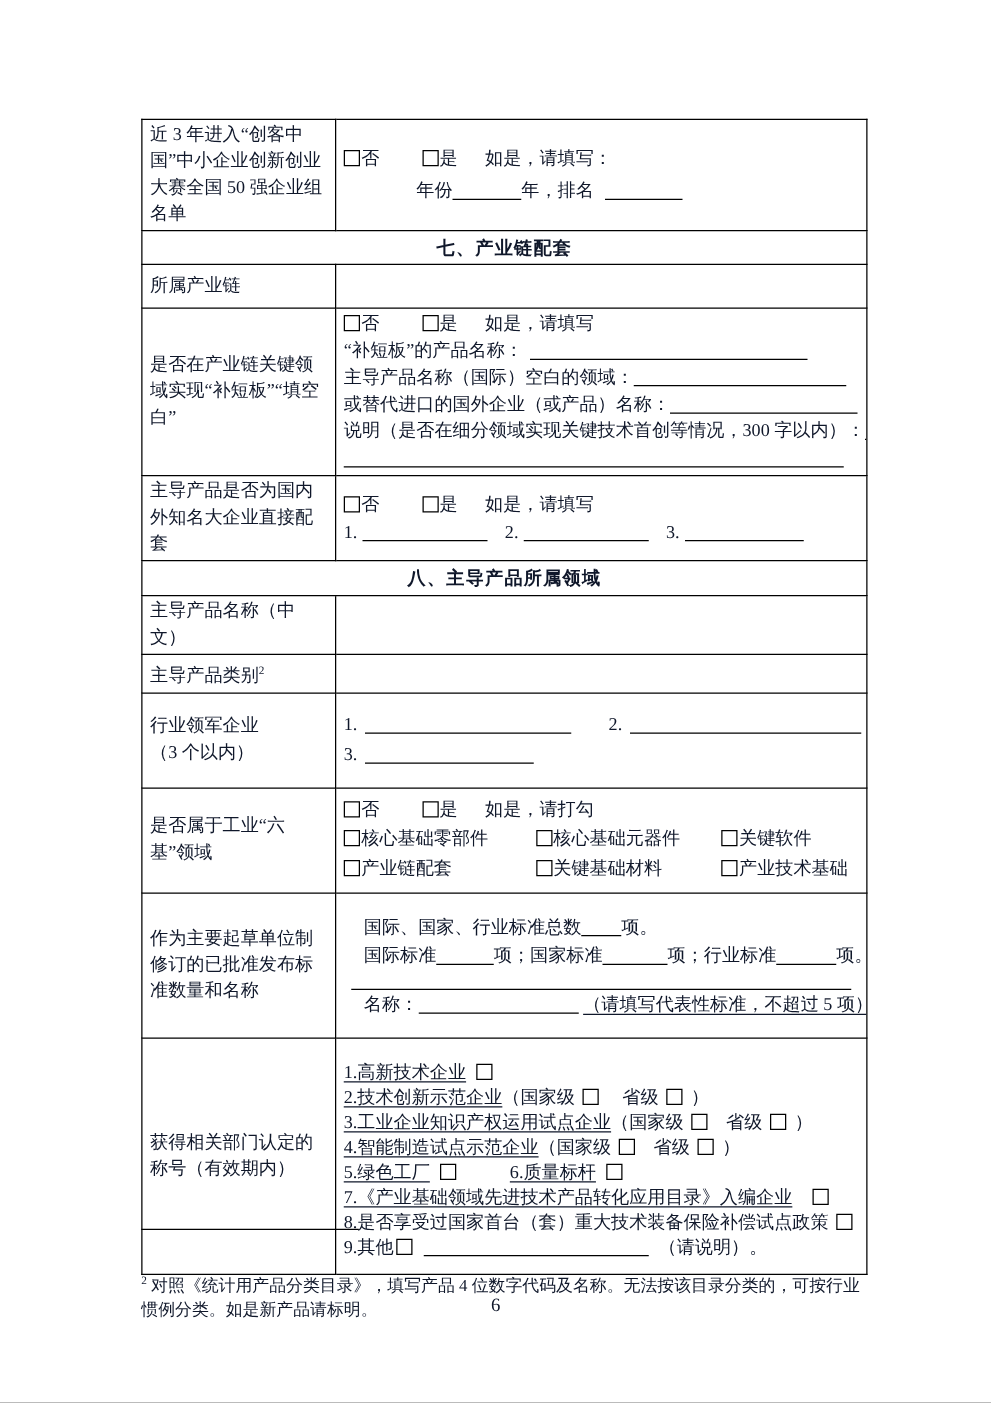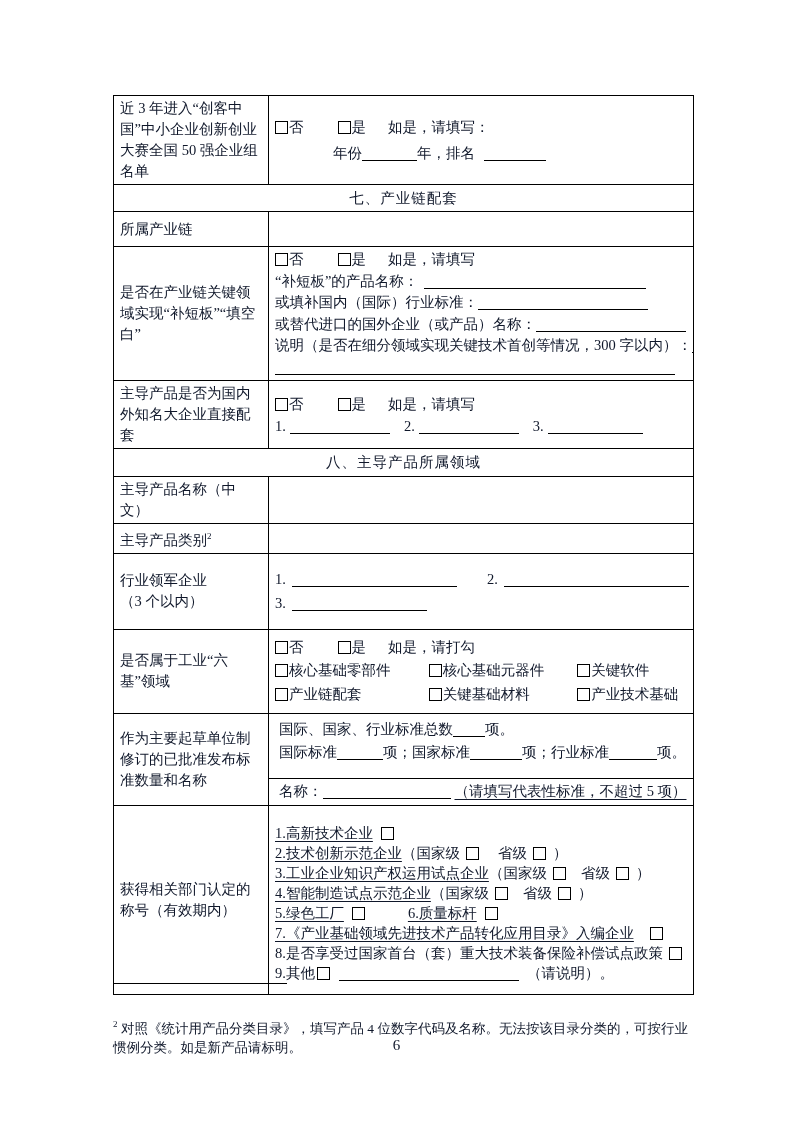--- a/index.html
+++ b/index.html
@@ -18,7 +18,7 @@
   td.label{padding:3px 3px 3px 6px;line-height:21px;}
   td.content{padding:3px 6px 3px 10px;line-height:22px;}
   td.sec{
-    text-align:center;font-weight:normal;font-size:17px;
+    text-align:center;font-weight:bold;font-size:17px;
     font-family:"Liberation Sans","DejaVu Sans",sans-serif;
     padding:2px;letter-spacing:1px;
   }

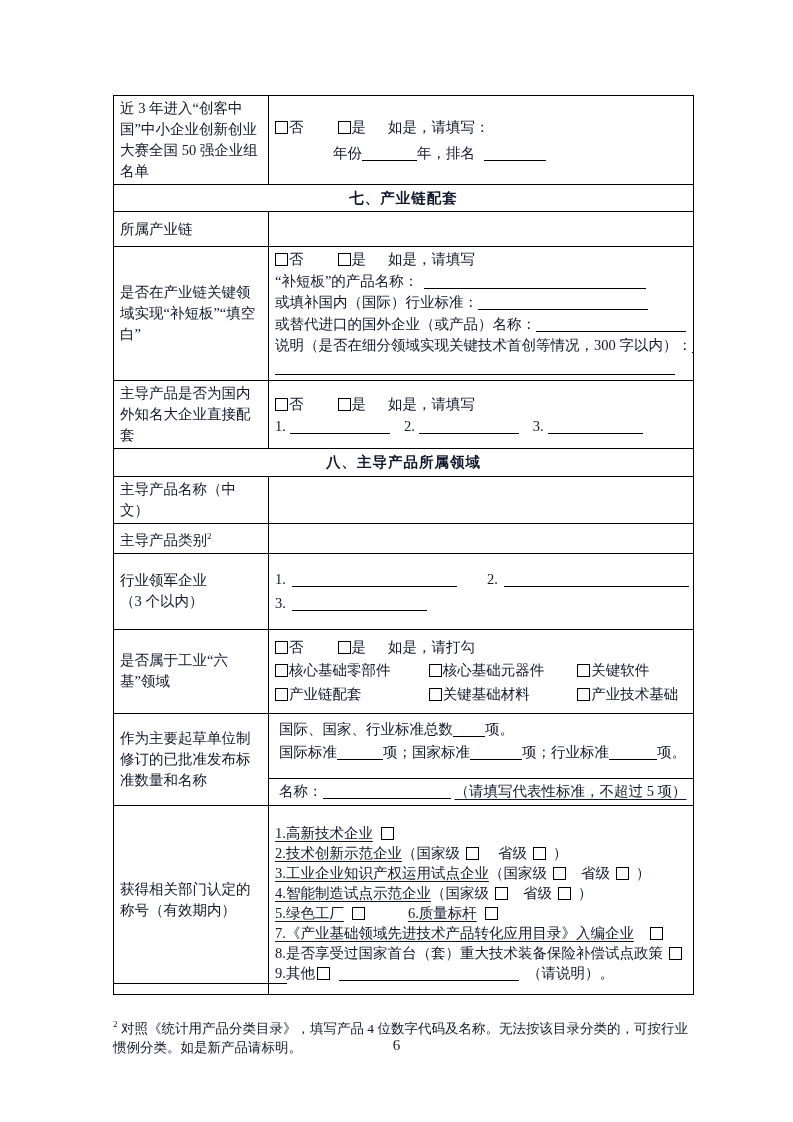--- a/index.html
+++ b/index.html
@@ -89,7 +89,7 @@
           <span class="cb"></span><span class="gap34">否</span><span class="cb"></span><span class="gap22">是</span><span>如是，请填写</span>
         </div>
         <div class="line"><span>“补短板”的产品名称：</span><span class="blank" style="width:222px;margin-left:6px"></span></div>
-        <div class="line"><span>或填补国内（国际）行业标准：</span><span class="blank" style="width:170px"></span></div>
+        <div class="line"><span>主导产品名称（国际）空白的领域：</span><span class="blank" style="width:170px"></span></div>
         <div class="line"><span>或替代进口的国外企业（或产品）名称：</span><span class="blank" style="width:150px"></span></div>
         <div class="line"><span>说明（是否在细分领域实现关键技术首创等情况，300 字以内）：</span><span class="blank" style="width:8px"></span></div>
         <div class="line"><span class="blank" style="width:400px"></span></div>

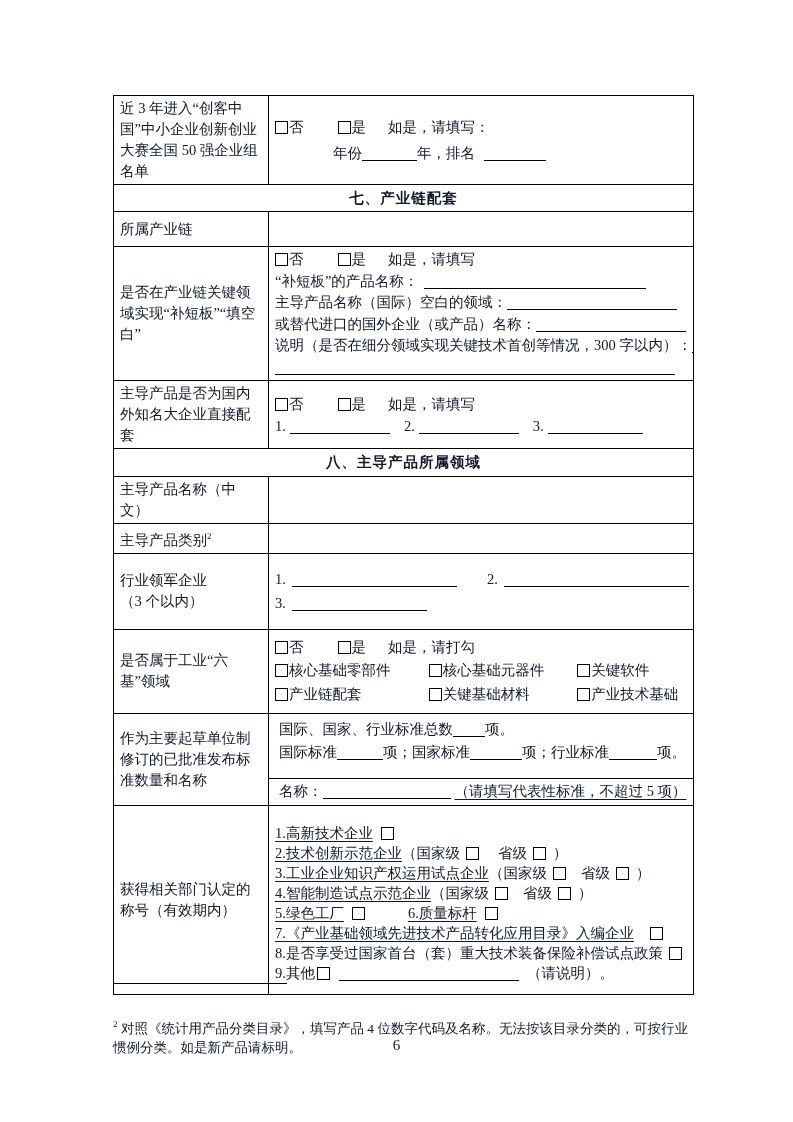--- a/index.html
+++ b/index.html
@@ -37,7 +37,7 @@
   .opt{display:inline-block;font-family:Liberation Mono, monospace;}
   .subcellA{padding:4px 6px 4px 10px;line-height:23px;}
   .subcellB{border-top:1.5px solid #000;padding:2px 6px 3px 10px;line-height:21px;}
-  .std-td{padding:0 !important;}
+  .std-td{padding:12px !important;}
   .honors-td{line-height:20px !important;padding-top:8px !important;}
   .footnote-rule{position:absolute;left:113px;top:983px;width:174px;border-top:1.5px solid #000;}
   .footnote{

